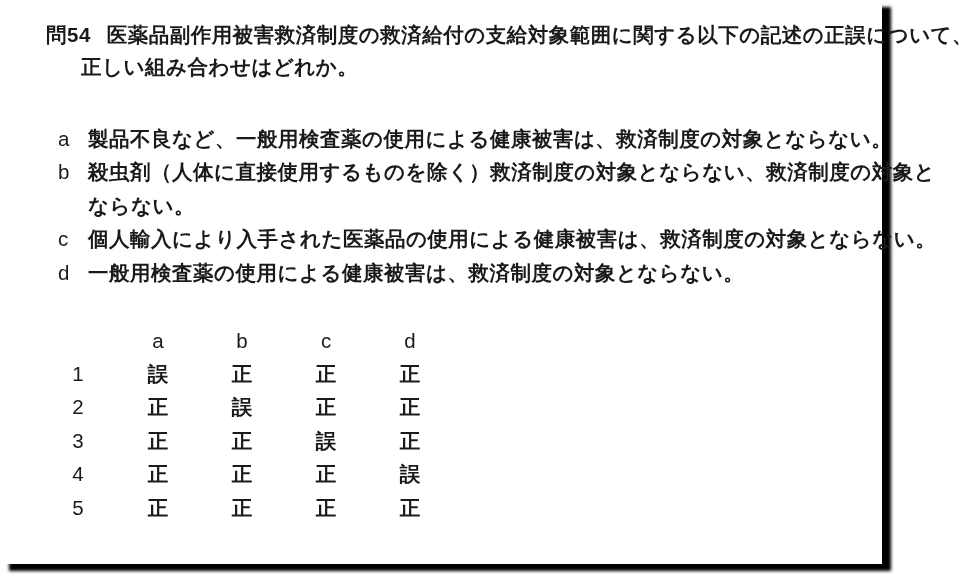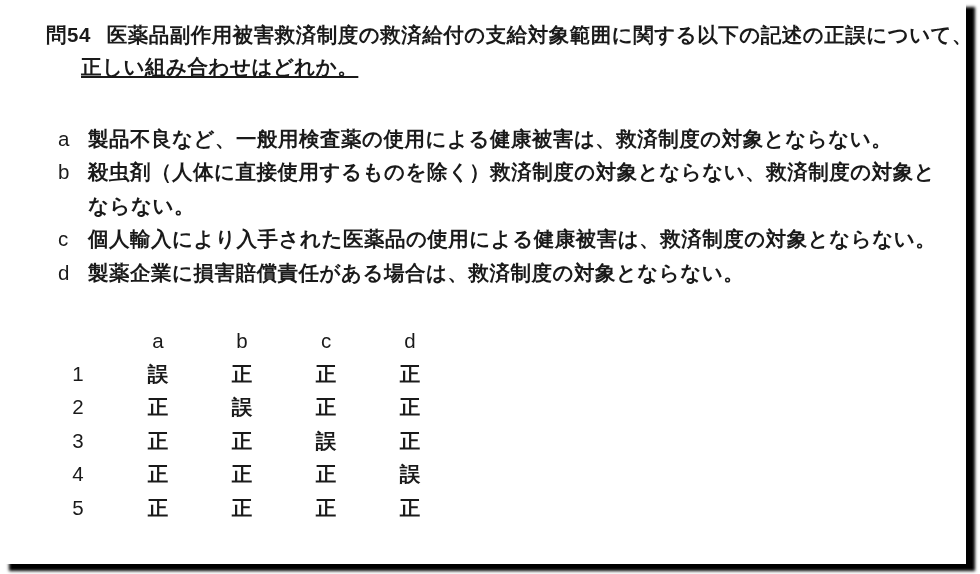--- a/index.html
+++ b/index.html
@@ -20,7 +20,7 @@
     position: absolute;
     left: 0;
     top: 0;
-    width: 966px;
+    width: 882px;
     height: 564px;
     background: #ffffff;
     box-shadow: 9px 7px 3px #000000;

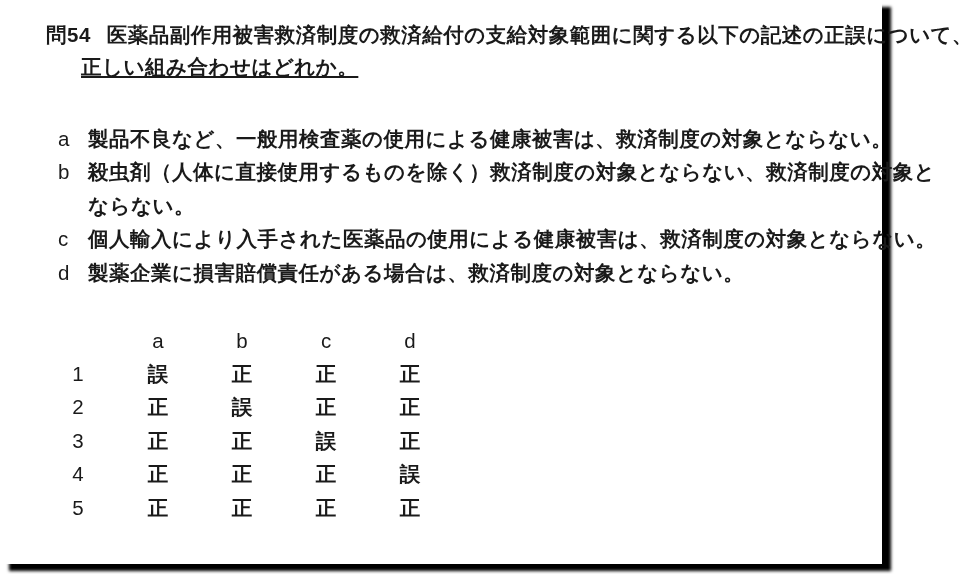--- a/index.html
+++ b/index.html
@@ -39,7 +39,7 @@
   .q-line1 { white-space: nowrap; }
   .q-num   { font-weight: 600; }
   .q-body  { margin-left: 16px; }
-  .q-line2 { margin-left: 35px; text-decoration: underline; }
+  .q-line2 { margin-left: 35px; }
 
   
   .statements {

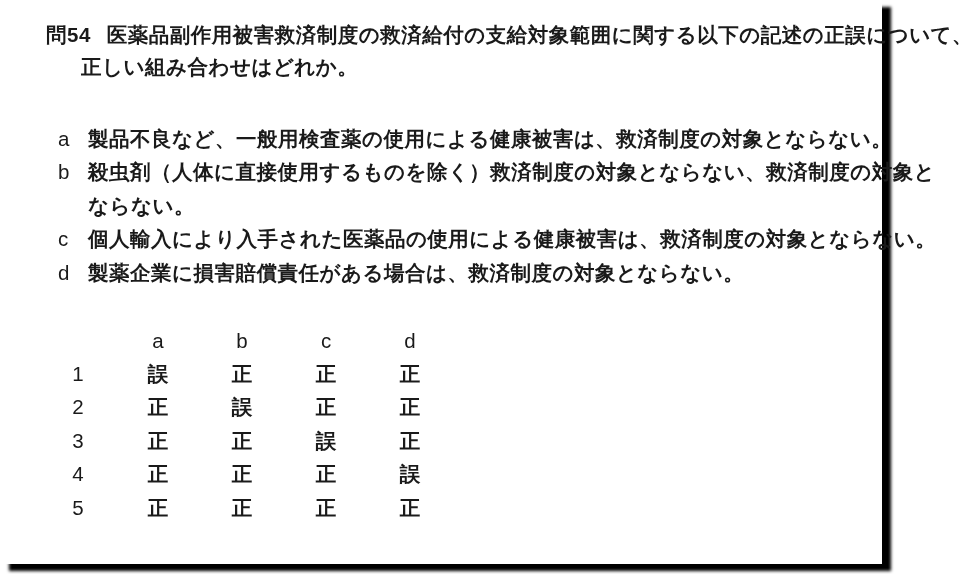--- a/index.html
+++ b/index.html
@@ -109,7 +109,7 @@
     </div>
     <div class="statement">
       <span class="s-letter">d</span>
-      <span class="s-text">製薬企業に損害賠償責任がある場合は、救済制度の対象とならない。</span>
+      <span class="s-text">一般用検査薬の使用による健康被害は、救済制度の対象とならない。</span>
     </div>
   </div>
 

